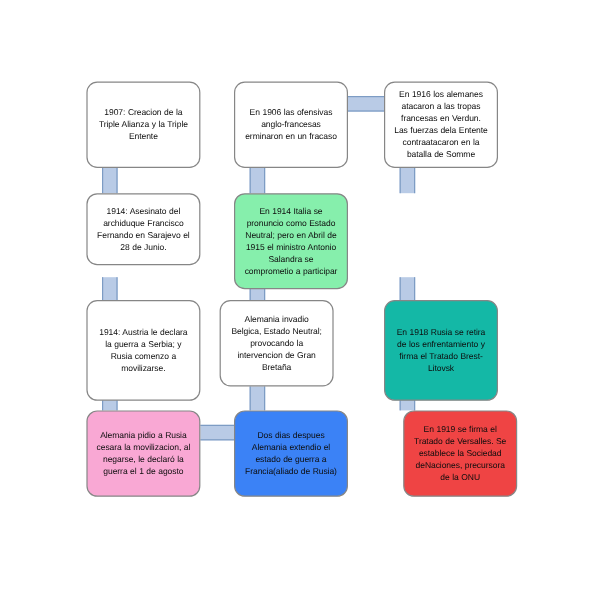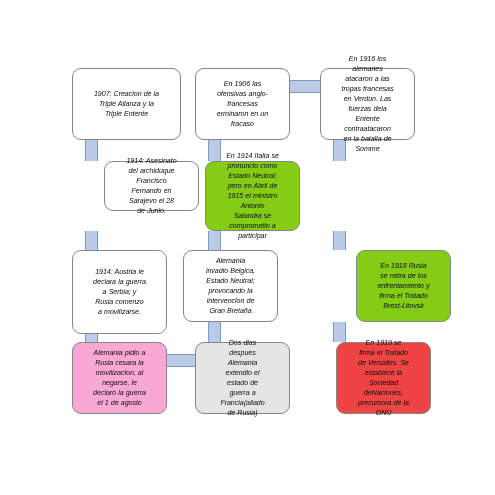--- a/index.html
+++ b/index.html
@@ -25,9 +25,8 @@
     align-items: center;
     justify-content: center;
     text-align: center;
-    padding: 4px 20px;
+    padding: 4px 7px;
     z-index: 3;
-    font-style: italic;
   }
   .node-text {
     font-size: 7.1px;

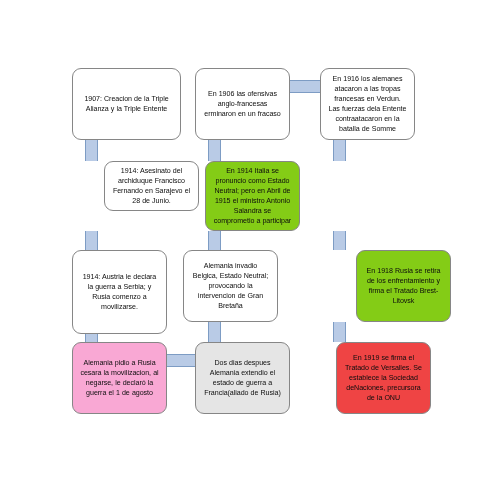--- a/index.html
+++ b/index.html
@@ -67,7 +67,7 @@
     <div class="connector-v" style="left: 333px; top: 140px; width: 13px; height: 21px; background: rgb(185, 203, 230);"></div>
     <div class="connector-v" style="left: 333px; top: 231px; width: 13px; height: 19px; background: rgb(185, 203, 230);"></div>
     <div class="connector-v" style="left: 333px; top: 322px; width: 13px; height: 20px; background: rgb(185, 203, 230);"></div>
-    <div class="node" style="left: 72px; top: 68px; width: 109px; height: 72px; border-color: rgb(134, 134, 134); background: rgb(255, 255, 255);">
+    <div class="node" style="left: 72px; top: 68px; width: 95px; height: 72px; border-color: rgb(134, 134, 134); background: rgb(255, 255, 255);">
       <div class="node-text">1907: Creacion de la Triple Alianza y la Triple Entente</div>
     </div>
     <div class="node" style="left: 72px; top: 161px; width: 95px; height: 50px; border-color: rgb(134, 134, 134); background: rgb(255, 255, 255); margin-left: 32px;">

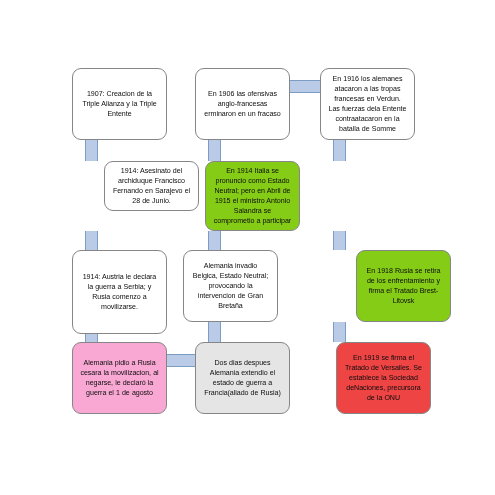--- a/index.html
+++ b/index.html
@@ -70,7 +70,7 @@
     <div class="node" style="left: 72px; top: 68px; width: 95px; height: 72px; border-color: rgb(134, 134, 134); background: rgb(255, 255, 255);">
       <div class="node-text">1907: Creacion de la Triple Alianza y la Triple Entente</div>
     </div>
-    <div class="node" style="left: 72px; top: 161px; width: 95px; height: 50px; border-color: rgb(134, 134, 134); background: rgb(255, 255, 255); margin-left: 32px;">
+    <div class="node" style="left: 72px; top: 161px; width: 95px; height: 60px; border-color: rgb(134, 134, 134); background: rgb(255, 255, 255);">
       <div class="node-text">1914: Asesinato del archiduque Francisco Fernando en Sarajevo el 28 de Junio.</div>
     </div>
     <div class="node" style="left: 72px; top: 250px; width: 95px; height: 84px; border-color: rgb(134, 134, 134); background: rgb(255, 255, 255);">

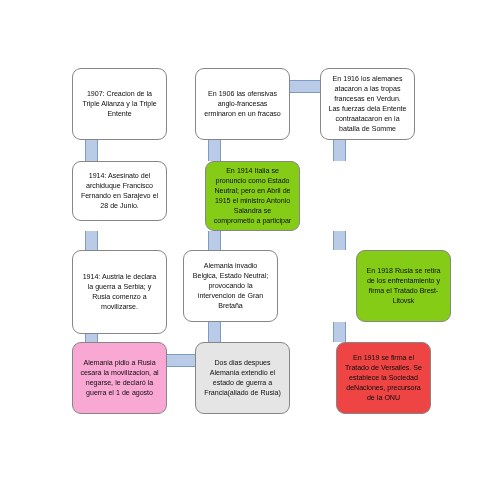--- a/index.html
+++ b/index.html
@@ -82,7 +82,7 @@
     <div class="node" style="left: 195px; top: 68px; width: 95px; height: 72px; border-color: rgb(134, 134, 134); background: rgb(255, 255, 255);">
       <div class="node-text">En 1906 las ofensivas  anglo-francesas erminaron en un fracaso</div>
     </div>
-    <div class="node" style="left: 205px; top: 161px; width: 95px; height: 70px; border-color: rgb(134, 134, 134); background: #84cc16;">
+    <div class="node" style="left: 195px; top: 161px; width: 95px; height: 80px; border-color: rgb(134, 134, 134); background: #86efac;">
       <div class="node-text">En 1914 Italia se pronuncio como Estado Neutral; pero en Abril de 1915 el ministro Antonio Salandra se comprometio a participar</div>
     </div>
     <div class="node" style="left: 183px; top: 250px; width: 95px; height: 72px; border-color: rgb(134, 134, 134); background: rgb(255, 255, 255);">

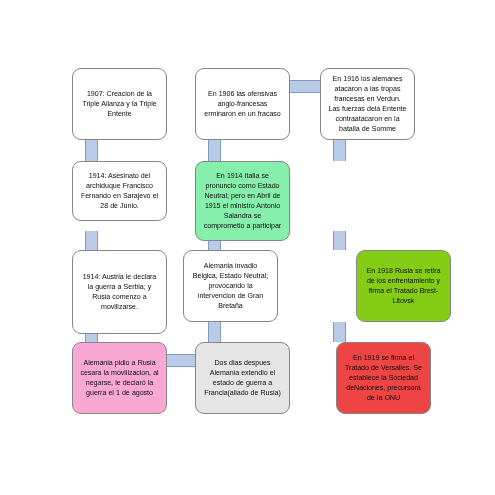--- a/index.html
+++ b/index.html
@@ -94,7 +94,7 @@
     <div class="node" style="left: 320px; top: 68px; width: 95px; height: 72px; border-color: rgb(134, 134, 134); background: rgb(255, 255, 255);">
       <div class="node-text">En 1916 los alemanes atacaron a las tropas francesas en Verdun. Las fuerzas dela Entente contraatacaron en la batalla de Somme</div>
     </div>
-    <div class="node" style="left: 320px; top: 250px; width: 95px; height: 72px; border-color: rgb(134, 134, 134); background: #84cc16; margin-left: 36px;">
+    <div class="node" style="left: 320px; top: 250px; width: 95px; height: 84px; border-color: rgb(134, 134, 134); background: #14b8a6;">
       <div class="node-text">En 1918 Rusia se retira de los enfrentamiento y firma el Tratado Brest-Litovsk</div>
     </div>
     <div class="node" style="left: 336px; top: 342px; width: 95px; height: 72px; border-color: rgb(134, 134, 134); background: #ef4444; align-items: center;">

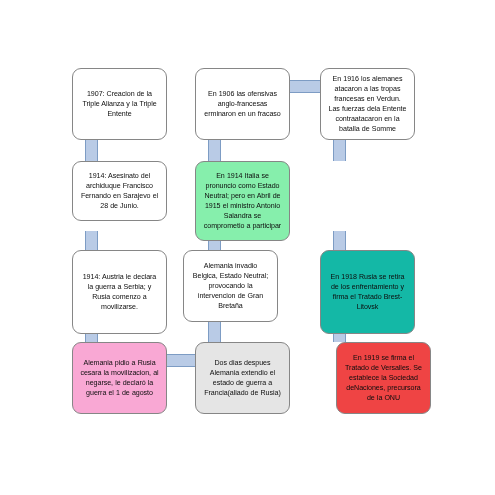--- a/index.html
+++ b/index.html
@@ -88,7 +88,7 @@
     <div class="node" style="left: 183px; top: 250px; width: 95px; height: 72px; border-color: rgb(134, 134, 134); background: rgb(255, 255, 255);">
       <div class="node-text">Alemania invadio Belgica, Estado Neutral; provocando la intervencion de Gran Bretaña</div>
     </div>
-    <div class="node" style="left: 195px; top: 342px; width: 95px; height: 72px; border-color: rgb(134, 134, 134); background: #e5e5e5; align-items: center;">
+    <div class="node" style="left: 195px; top: 342px; width: 95px; height: 72px; border-color: rgb(134, 134, 134); background: #3b82f6; align-items: center;">
       <div class="node-text">Dos dias despues Alemania extendio el estado de guerra a Francia(aliado de Rusia)</div>
     </div>
     <div class="node" style="left: 320px; top: 68px; width: 95px; height: 72px; border-color: rgb(134, 134, 134); background: rgb(255, 255, 255);">

